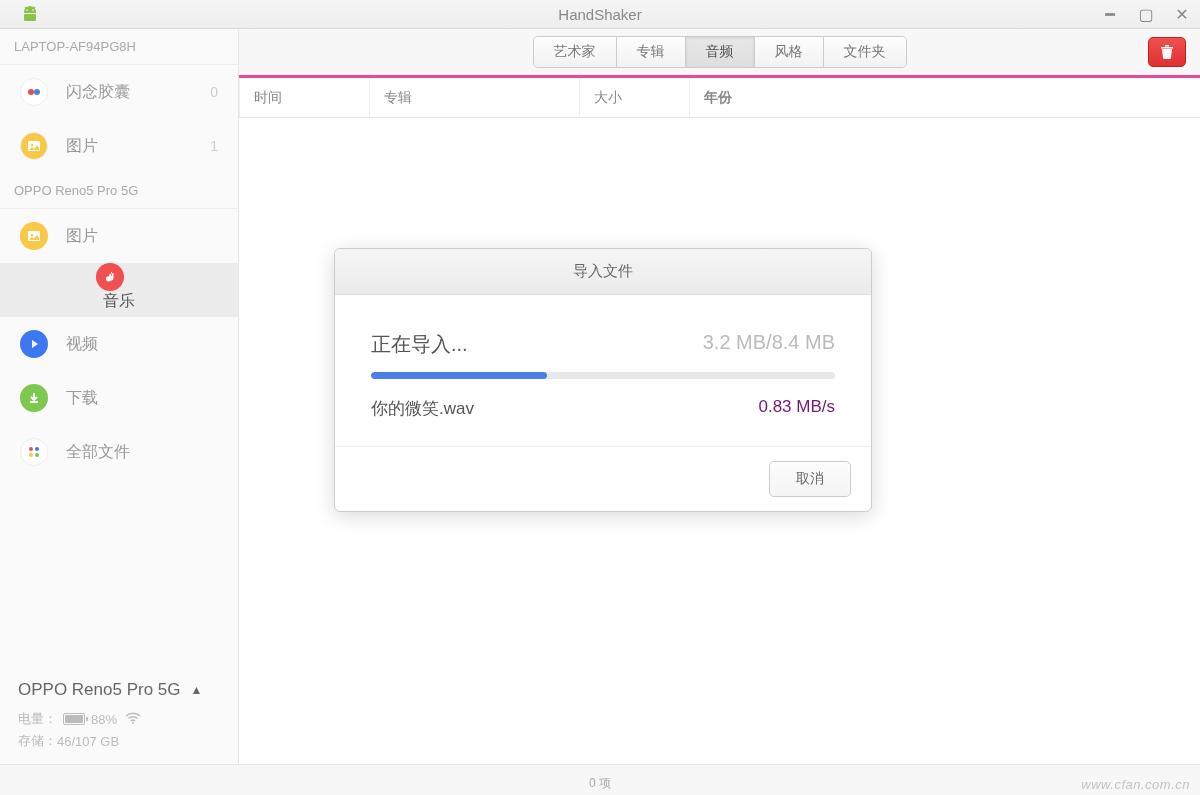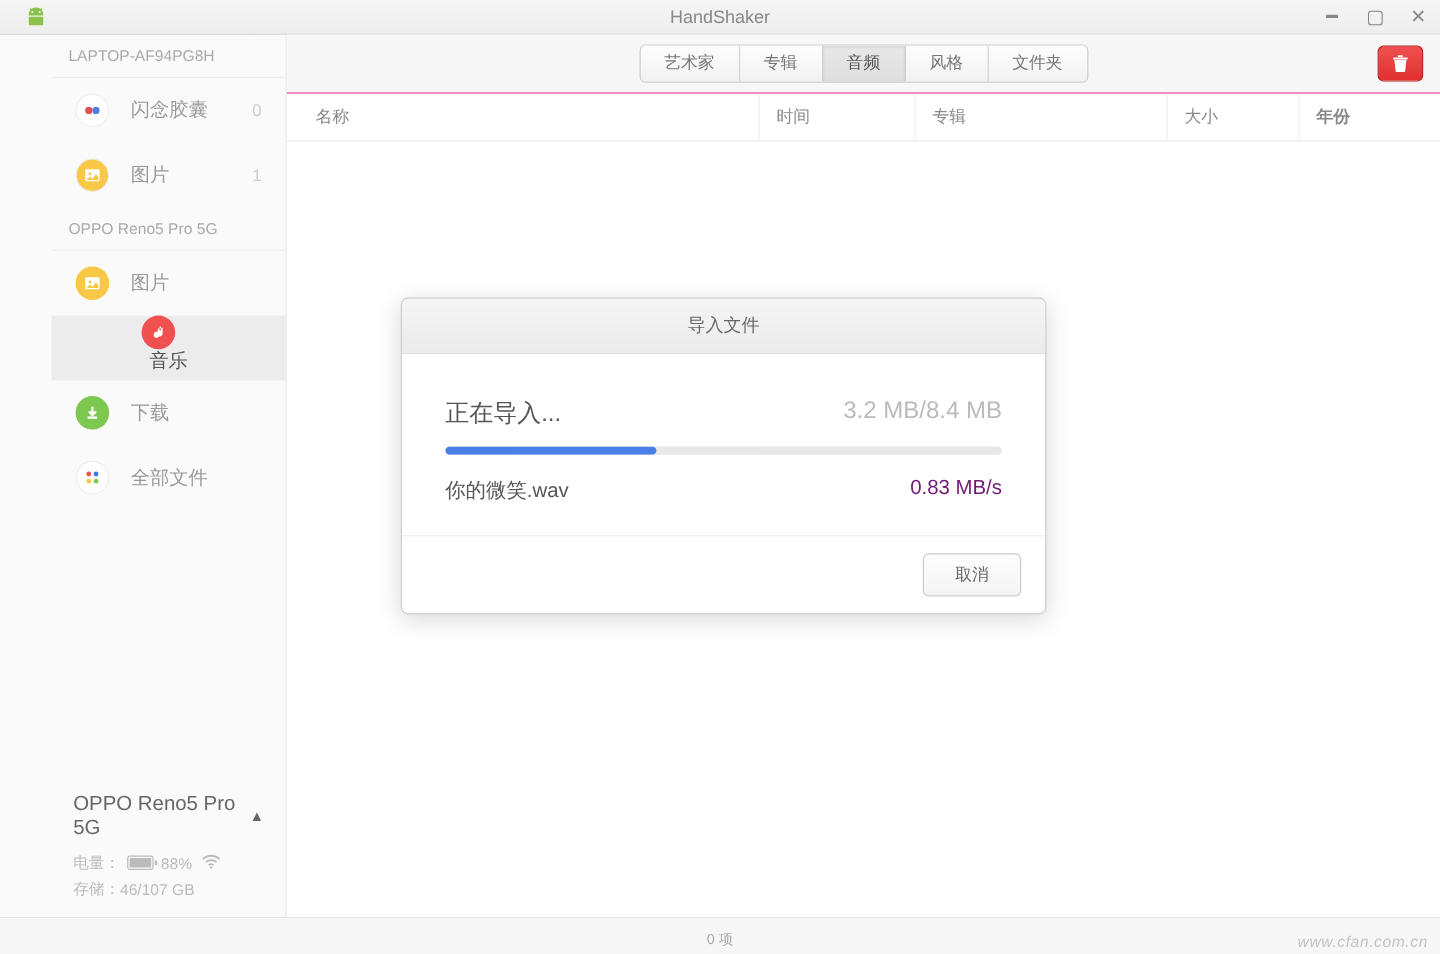--- a/index.html
+++ b/index.html
@@ -12,7 +12,7 @@
 .win-btn { width: 20px; height: 20px; display: flex; align-items: center; justify-content: center; color: #888; font-size: 16px; cursor: pointer; }
 
 .app-body { display: flex; height: 735px; }
-.sidebar { width: 239px; background: #fafafa; border-right: 1px solid #e5e5e5; display: flex; flex-direction: column; padding-left: 43px; }
+.sidebar { width: 239px; background: #fafafa; border-right: 1px solid #e5e5e5; display: flex; flex-direction: column; }
 .device-label { padding: 10px 14px; font-size: 13px; color: #aaa; border-bottom: 1px solid #eee; }
 .nav-item { display: flex; align-items: center; padding: 0 20px; height: 54px; cursor: pointer; color: #999; font-size: 16px; }
 .nav-item.active { background: #ececec; color: #555; font-weight: 500; flex-direction: column; }

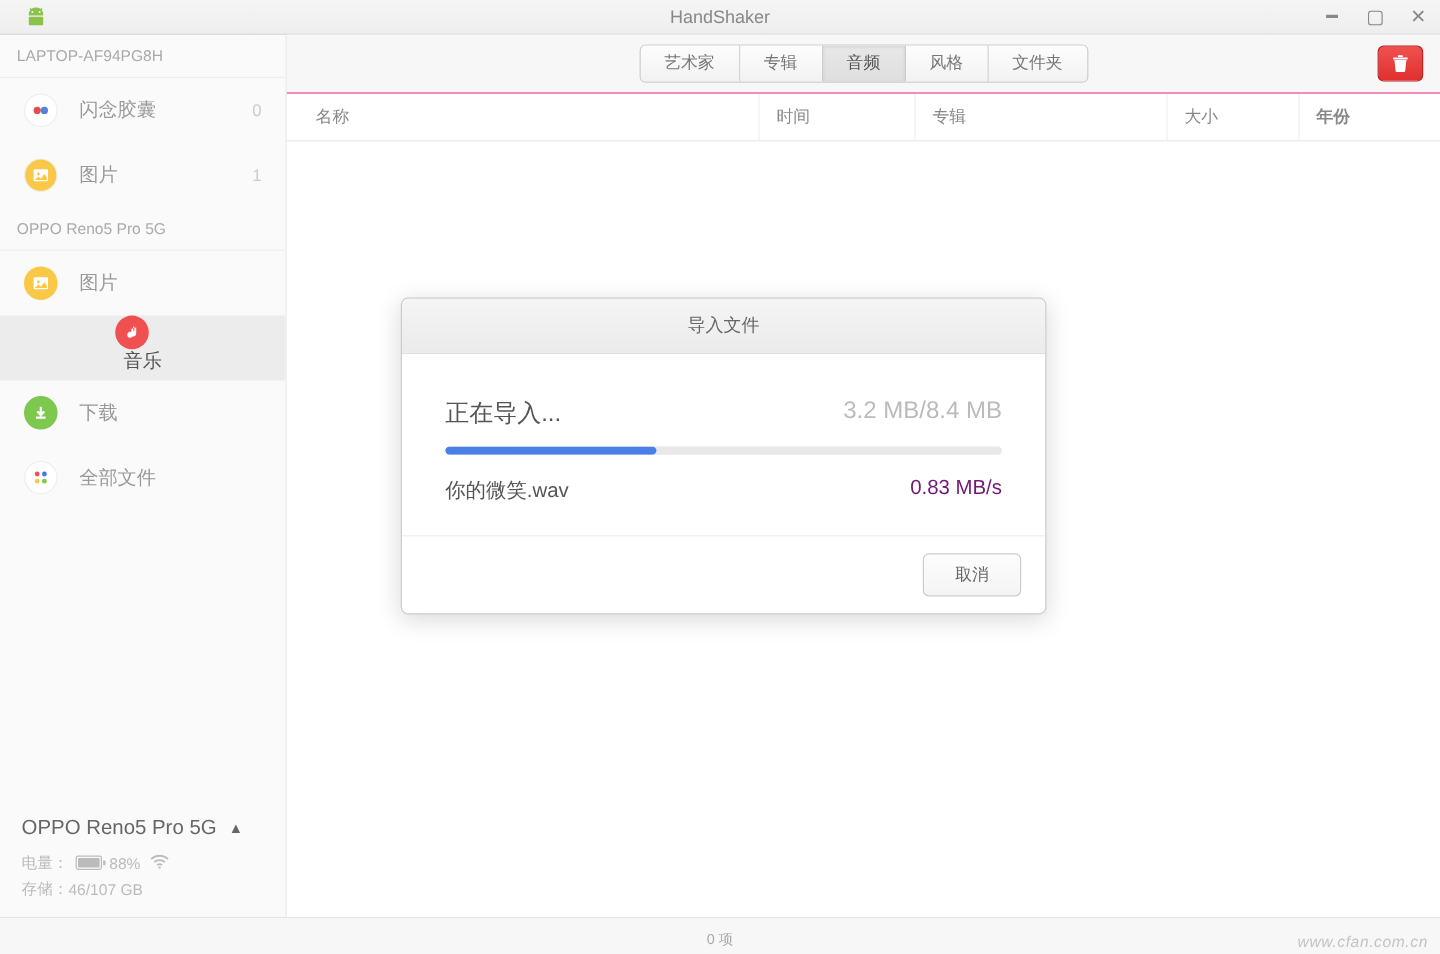--- a/index.html
+++ b/index.html
@@ -29,7 +29,7 @@
 .wifi-icon { margin-left: 8px; font-size: 14px; }
 
 .main { flex: 1; display: flex; flex-direction: column; background: #fff; position: relative; }
-.tabs-row { height: 49px; display: flex; align-items: center; justify-content: center; border-bottom: 1px solid #ec4899; background: #f7f7f7; position: relative; }
+.tabs-row { height: 49px; display: flex; align-items: center; justify-content: center; border-bottom: 3px solid #ec4899; background: #f7f7f7; position: relative; }
 .tab-group { display: flex; border: 1px solid #ccc; border-radius: 5px; overflow: hidden; }
 .tab-btn { padding: 6px 20px; font-size: 14px; color: #777; background: linear-gradient(to bottom, #fdfdfd, #f2f2f2); border-right: 1px solid #ccc; cursor: pointer; }
 .tab-btn:last-child { border-right: none; }

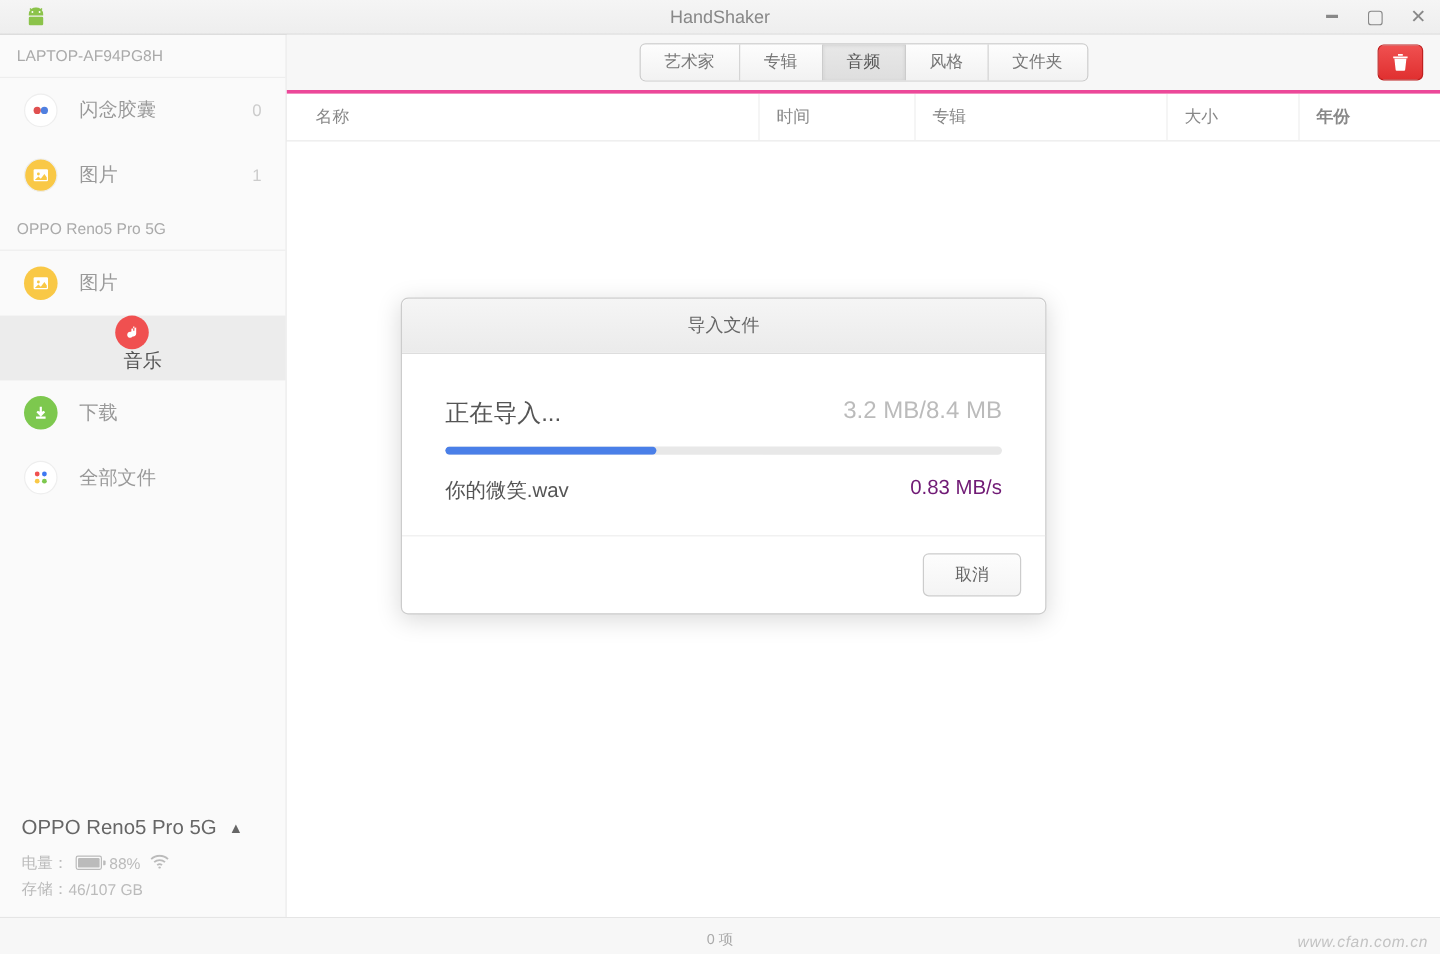--- a/index.html
+++ b/index.html
@@ -192,7 +192,6 @@
       </div>
     </div>
     <div class="table-header">
-      <div class="col-name">名称</div>
       <div class="col-time col-sep">时间</div>
       <div class="col-album col-sep">专辑</div>
       <div class="col-size col-sep">大小</div>

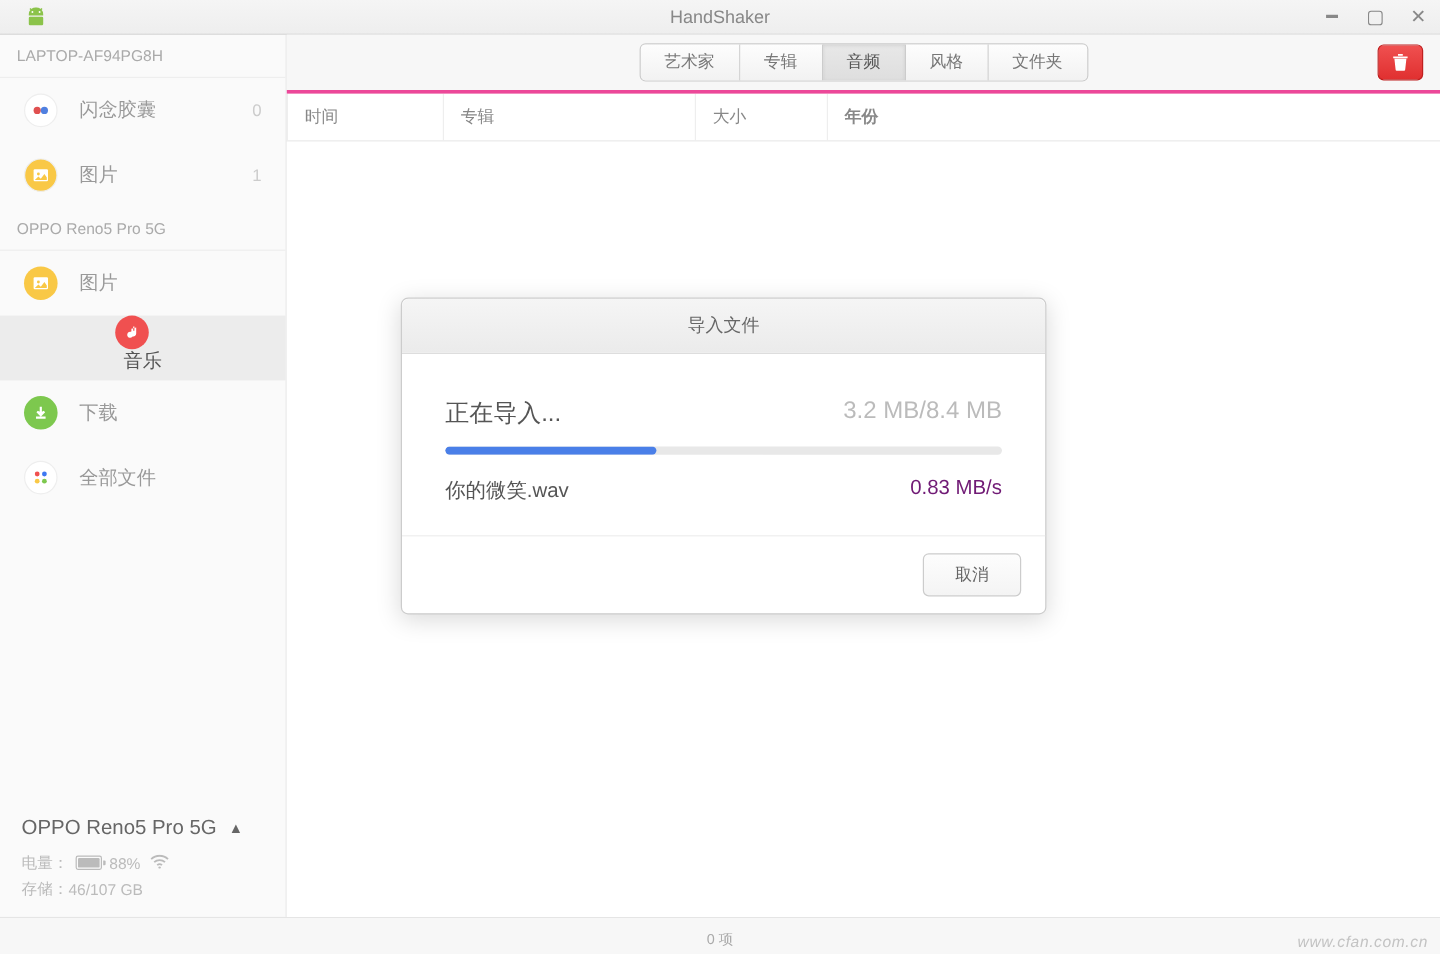--- a/index.html
+++ b/index.html
@@ -131,6 +131,14 @@
           <span>音乐</span>
         </div>
         <div class="nav-item">
+          <span class="nav-icon" style="background:#3d78f2;">
+            <svg width="16" height="16" viewBox="0 0 16 16">
+              <path fill="#fff" d="M6 4l6 4-6 4z"></path>
+            </svg>
+          </span>
+          <span>视频</span>
+        </div>
+        <div class="nav-item">
           <span class="nav-icon" style="background:#7dc84e;">
             <svg width="16" height="16" viewBox="0 0 16 16">
               <path fill="#fff" d="M8 3v6M5 7l3 3 3-3M4 12h8" stroke="#fff" stroke-width="1.8"></path>

